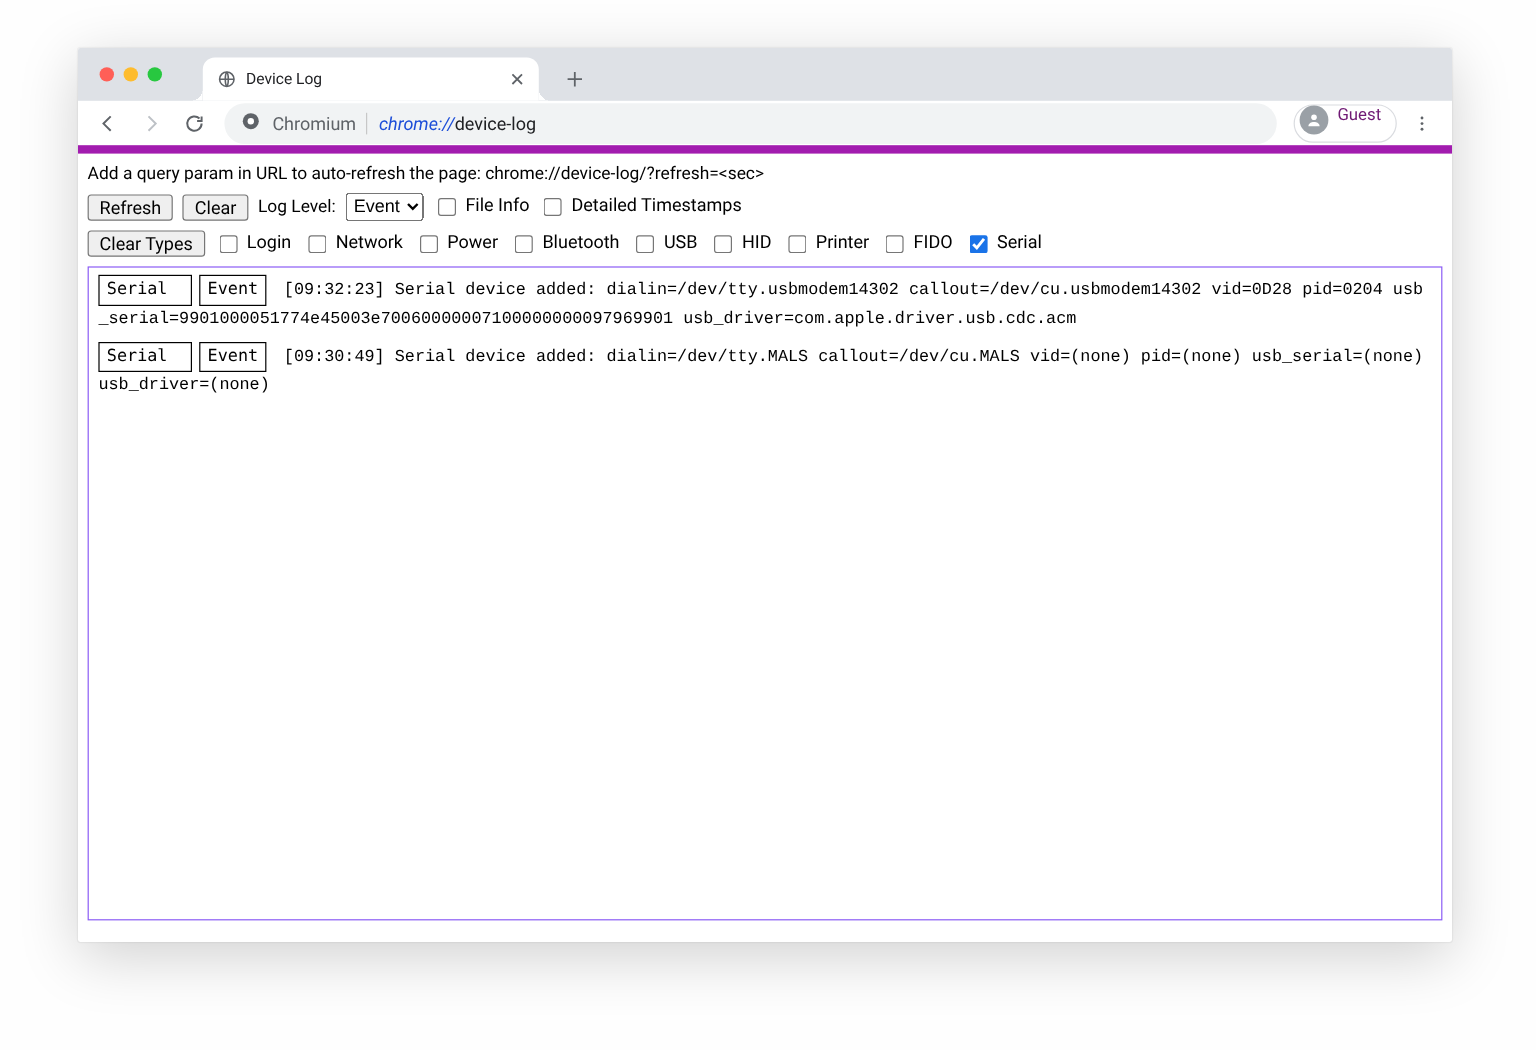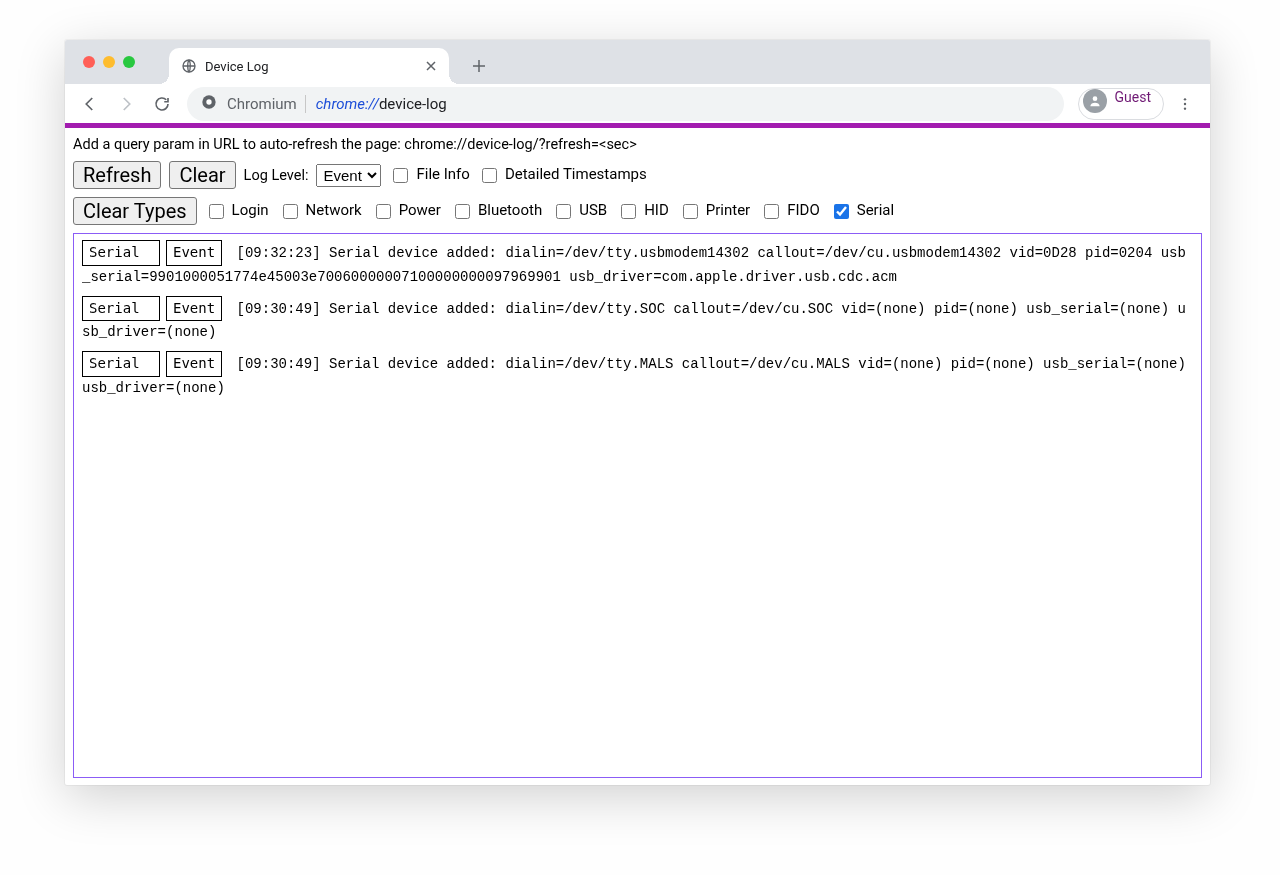--- a/index.html
+++ b/index.html
@@ -69,7 +69,7 @@
     height:44px; background:#fff;
     display:flex; align-items:center;
     padding:0 8px;
-    border-bottom:5px solid #a21caf;
+    border-bottom:7px solid #a21caf;
     gap:2px;
   }
   .nav-btn {

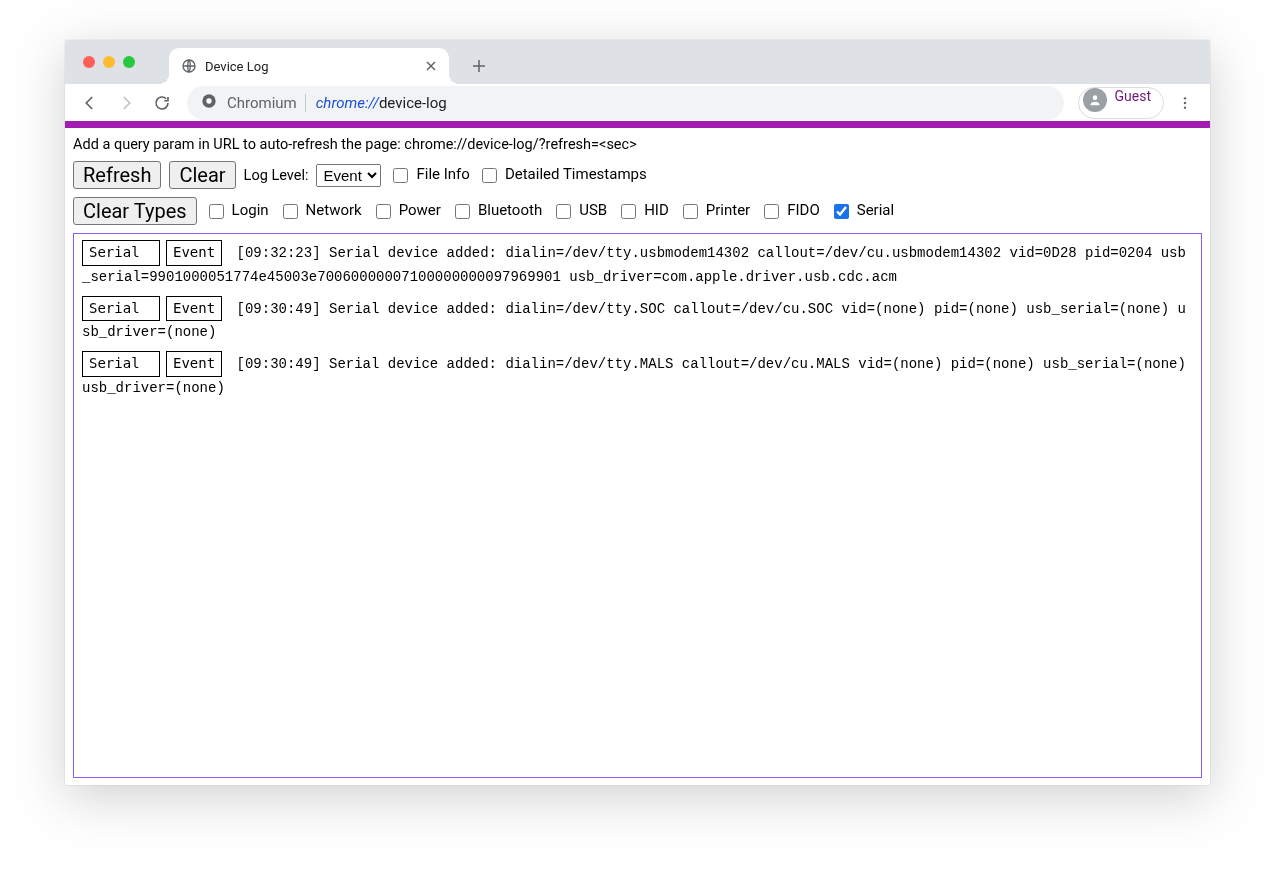--- a/index.html
+++ b/index.html
@@ -99,7 +99,7 @@
   .content { flex:1; overflow:auto; padding:6px 6px 6px 6px; font-size:14.5px; }
   .hint { margin:2px 2px 8px 2px; }
   .controls-row { display:flex; align-items:center; flex-wrap:wrap; gap:8px; margin:2px 2px 8px 2px; }
-  .btn { border:1px solid #767676; background:#efefef; padding:1px 9px; font-size:20px; border-radius:3px; cursor:pointer; font-family:inherit;}
+  .btn { border:1px solid #767676; background:#efefef; padding:1px 9px; font-size:15px; border-radius:3px; cursor:pointer; font-family:inherit;}
   label.inline { display:inline-flex; align-items:flex-start; gap:5px; font-size:15px;}
   select { font-size:15px; padding:1px 2px;}
   input[type=checkbox]{ width:15px; height:15px; accent-color:#1a73e8;}

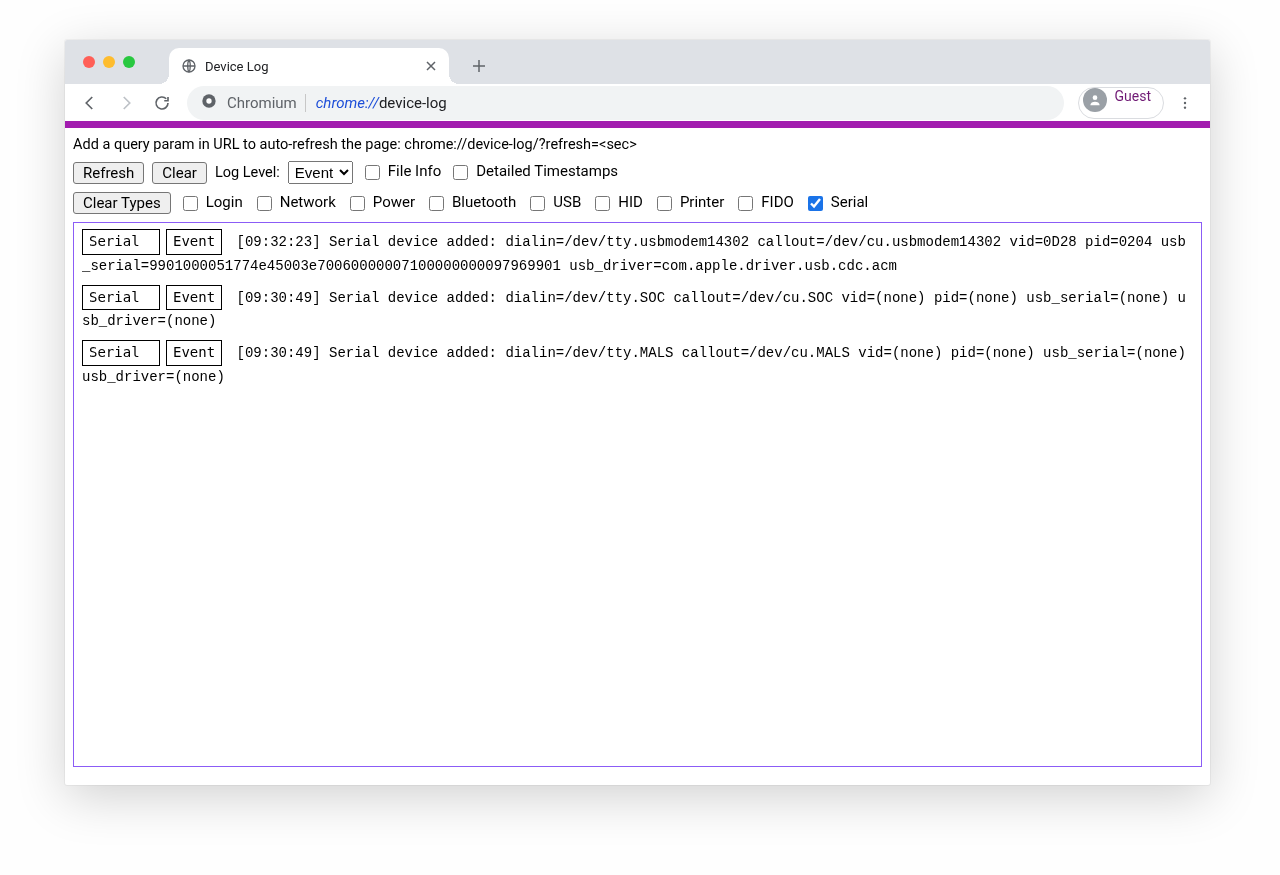--- a/index.html
+++ b/index.html
@@ -265,7 +265,6 @@
 
     <div class="log-box" id="log-box">
         <div class="log-entry"><span class="chip source">Serial</span><span class="chip level">Event</span><span class="ts"> [09:32:23] </span><span class="msg">Serial device added: dialin=/dev/tty.usbmodem14302 callout=/dev/cu.usbmodem14302 vid=0D28 pid=0204 usb_serial=9901000051774e45003e70060000007100000000097969901 usb_driver=com.apple.driver.usb.cdc.acm</span></div>
-        <div class="log-entry"><span class="chip source">Serial</span><span class="chip level">Event</span><span class="ts"> [09:30:49] </span><span class="msg">Serial device added: dialin=/dev/tty.SOC callout=/dev/cu.SOC vid=(none) pid=(none) usb_serial=(none) usb_driver=(none)</span></div>
         <div class="log-entry"><span class="chip source">Serial</span><span class="chip level">Event</span><span class="ts"> [09:30:49] </span><span class="msg">Serial device added: dialin=/dev/tty.MALS callout=/dev/cu.MALS vid=(none) pid=(none) usb_serial=(none) usb_driver=(none)</span></div>
       </div>
   </div>

